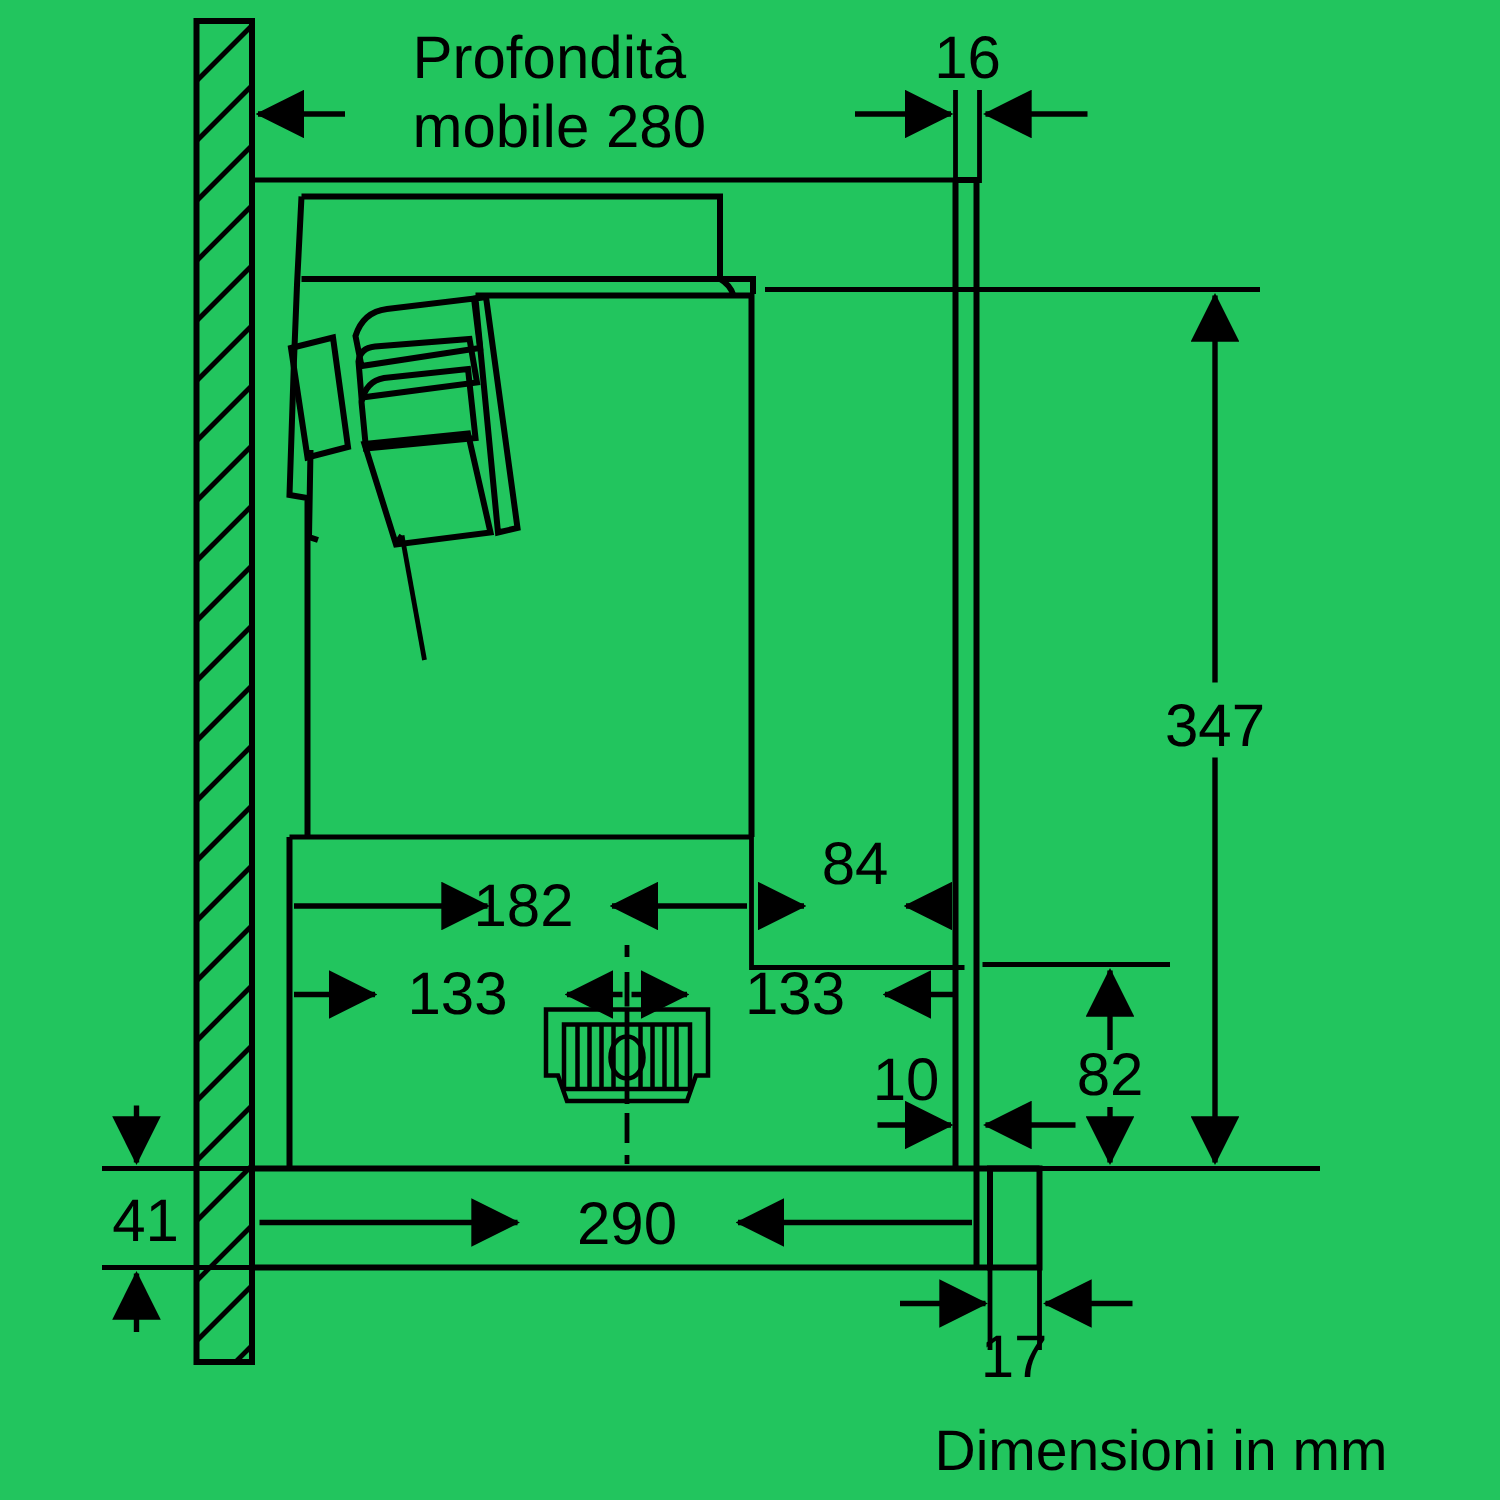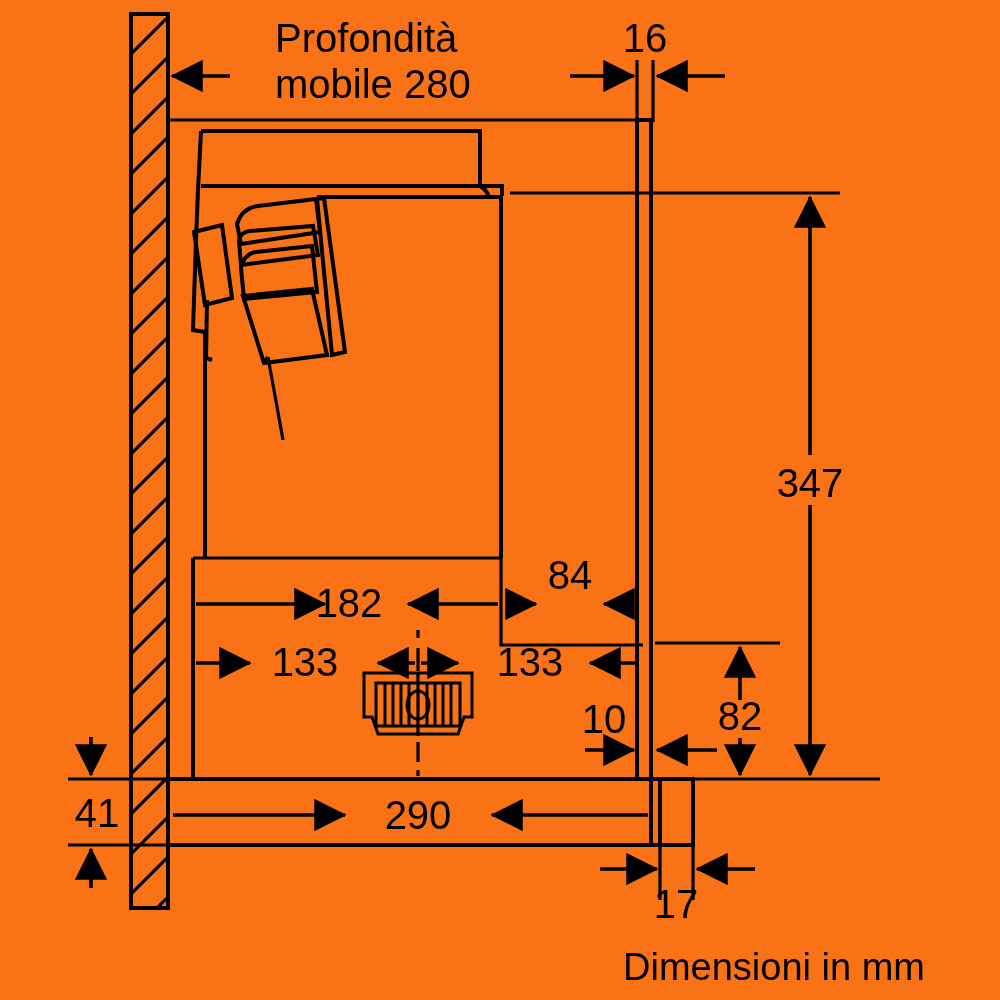--- a/index.html
+++ b/index.html
@@ -18,7 +18,7 @@
     position: relative;
     width: 1000px;
     height: 1000px;
-    background: #f97316;
+    background: #22c55e;
   }
   svg.sheet {
     display: block;

